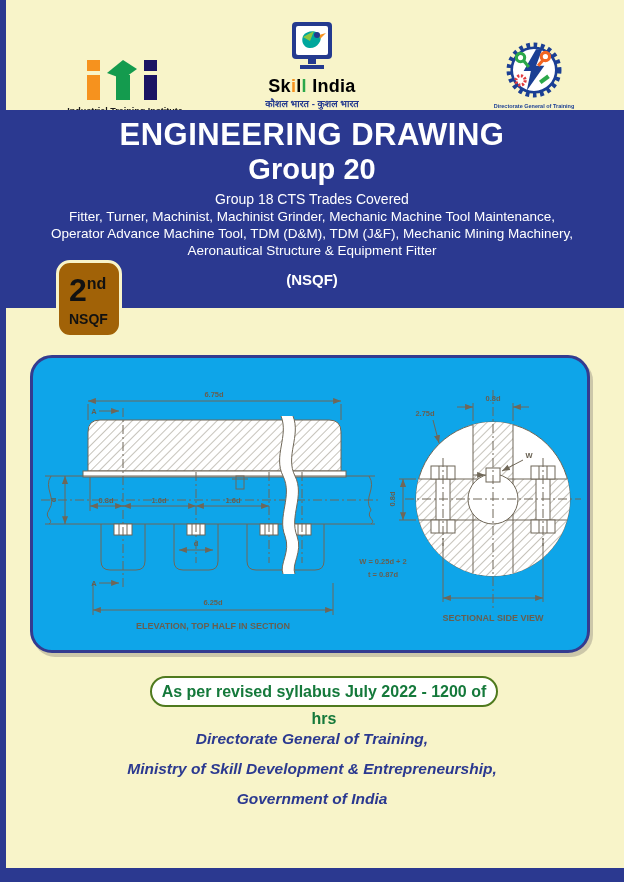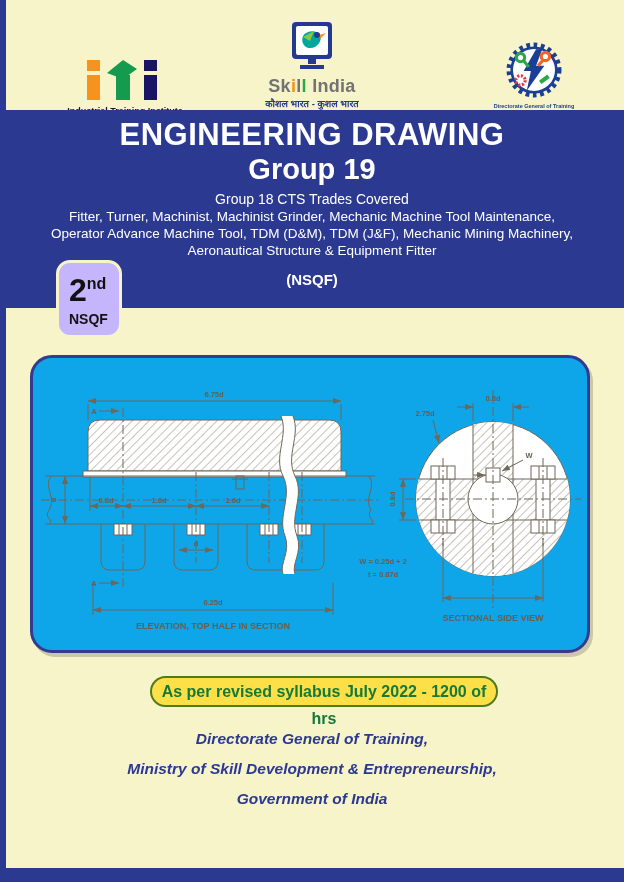--- a/index.html
+++ b/index.html
@@ -13,7 +13,7 @@
   .iti-caption{font-size:9px;font-weight:bold;color:#1a1a1a;margin-top:2px;}
   .skill-logo{position:absolute;left:250px;top:22px;width:124px;text-align:center;}
   .skill-word{font-size:18px;font-weight:bold;letter-spacing:.3px;line-height:19px;margin-top:1px;}
-  .sk-navy{color:#737373}.sk-orange{color:#F6921E}.sk-green{color:#2BA84A}
+  .sk-navy{color:#000000}.sk-orange{color:#F6921E}.sk-green{color:#2BA84A}
   .skill-tagline{font-size:9.5px;font-weight:bold;color:#243A8F;margin-top:1px;}
   .dgt-logo{position:absolute;left:490px;top:42px;width:88px;text-align:center;}
   .dgt-caption{font-size:5.5px;font-weight:bold;color:#1b3f94;margin-top:1px;}

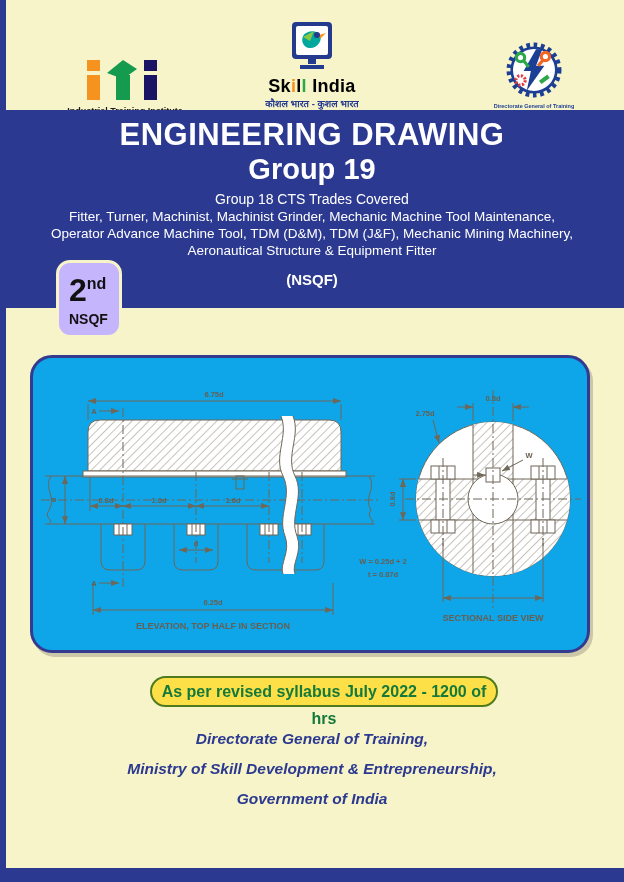--- a/index.html
+++ b/index.html
@@ -111,7 +111,7 @@
 
   <div class="title-band">
     <h1 class="band-title">ENGINEERING DRAWING</h1>
-    <h2 class="band-subtitle">Group 19</h2>
+    <h2 class="band-subtitle">Group 20</h2>
     <p class="trades-heading">Group 18 CTS Trades Covered</p>
     <p class="trade-line">Fitter, Turner, Machinist, Machinist Grinder, Mechanic Machine Tool Maintenance,</p>
     <p class="trade-line">Operator Advance Machine Tool, TDM (D&amp;M), TDM (J&amp;F), Mechanic Mining Machinery,</p>

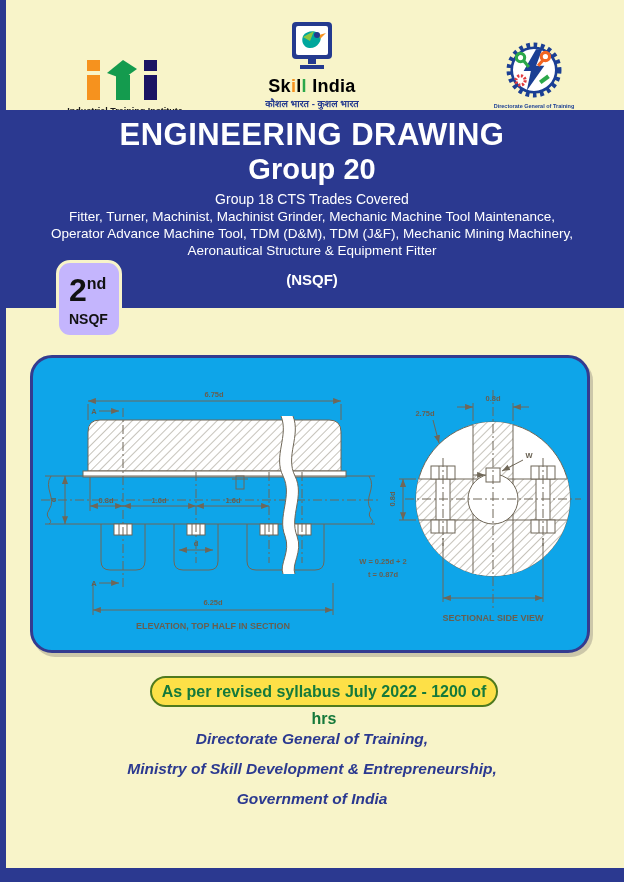--- a/index.html
+++ b/index.html
@@ -28,7 +28,7 @@
   .nsqf{font-size:15px;font-weight:bold;margin:12px 0 0;}
 
   
-  .year-badge{position:absolute;left:56px;top:260px;width:66px;height:78px;background:#c4b5fd;
+  .year-badge{position:absolute;left:56px;top:260px;width:66px;height:78px;background:#a16207;
               border:3px solid #F8F4C9;border-radius:14px;color:#111;box-sizing:border-box;
               padding:4px 0 0 10px;}
   .year-num{font-size:32px;font-weight:bold;line-height:34px;}

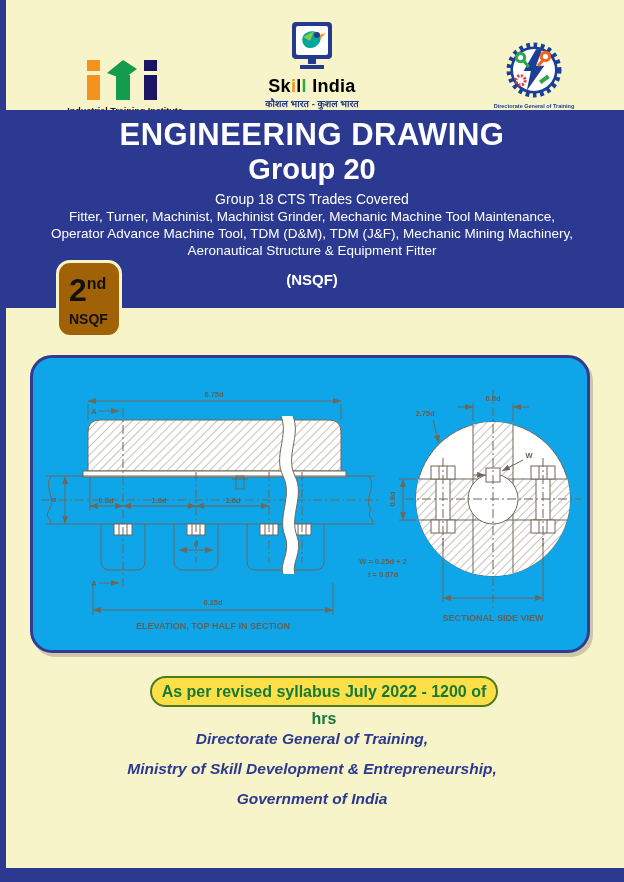--- a/index.html
+++ b/index.html
@@ -44,7 +44,7 @@
   .dcap{font-family:"Liberation Sans",sans-serif;font-size:9px;font-weight:bold;fill:#675F50;}
 
   
-  .syllabus-pill{position:absolute;left:150px;top:676px;width:348px;height:31px;background:#fde047;
+  .syllabus-pill{position:absolute;left:150px;top:676px;width:348px;height:31px;background:#ffffff;
                  border:2px solid #4F7A1E;border-radius:17px;color:#15793B;font-weight:bold;
                  font-size:16px;text-align:center;line-height:27px;box-sizing:border-box;}
 

